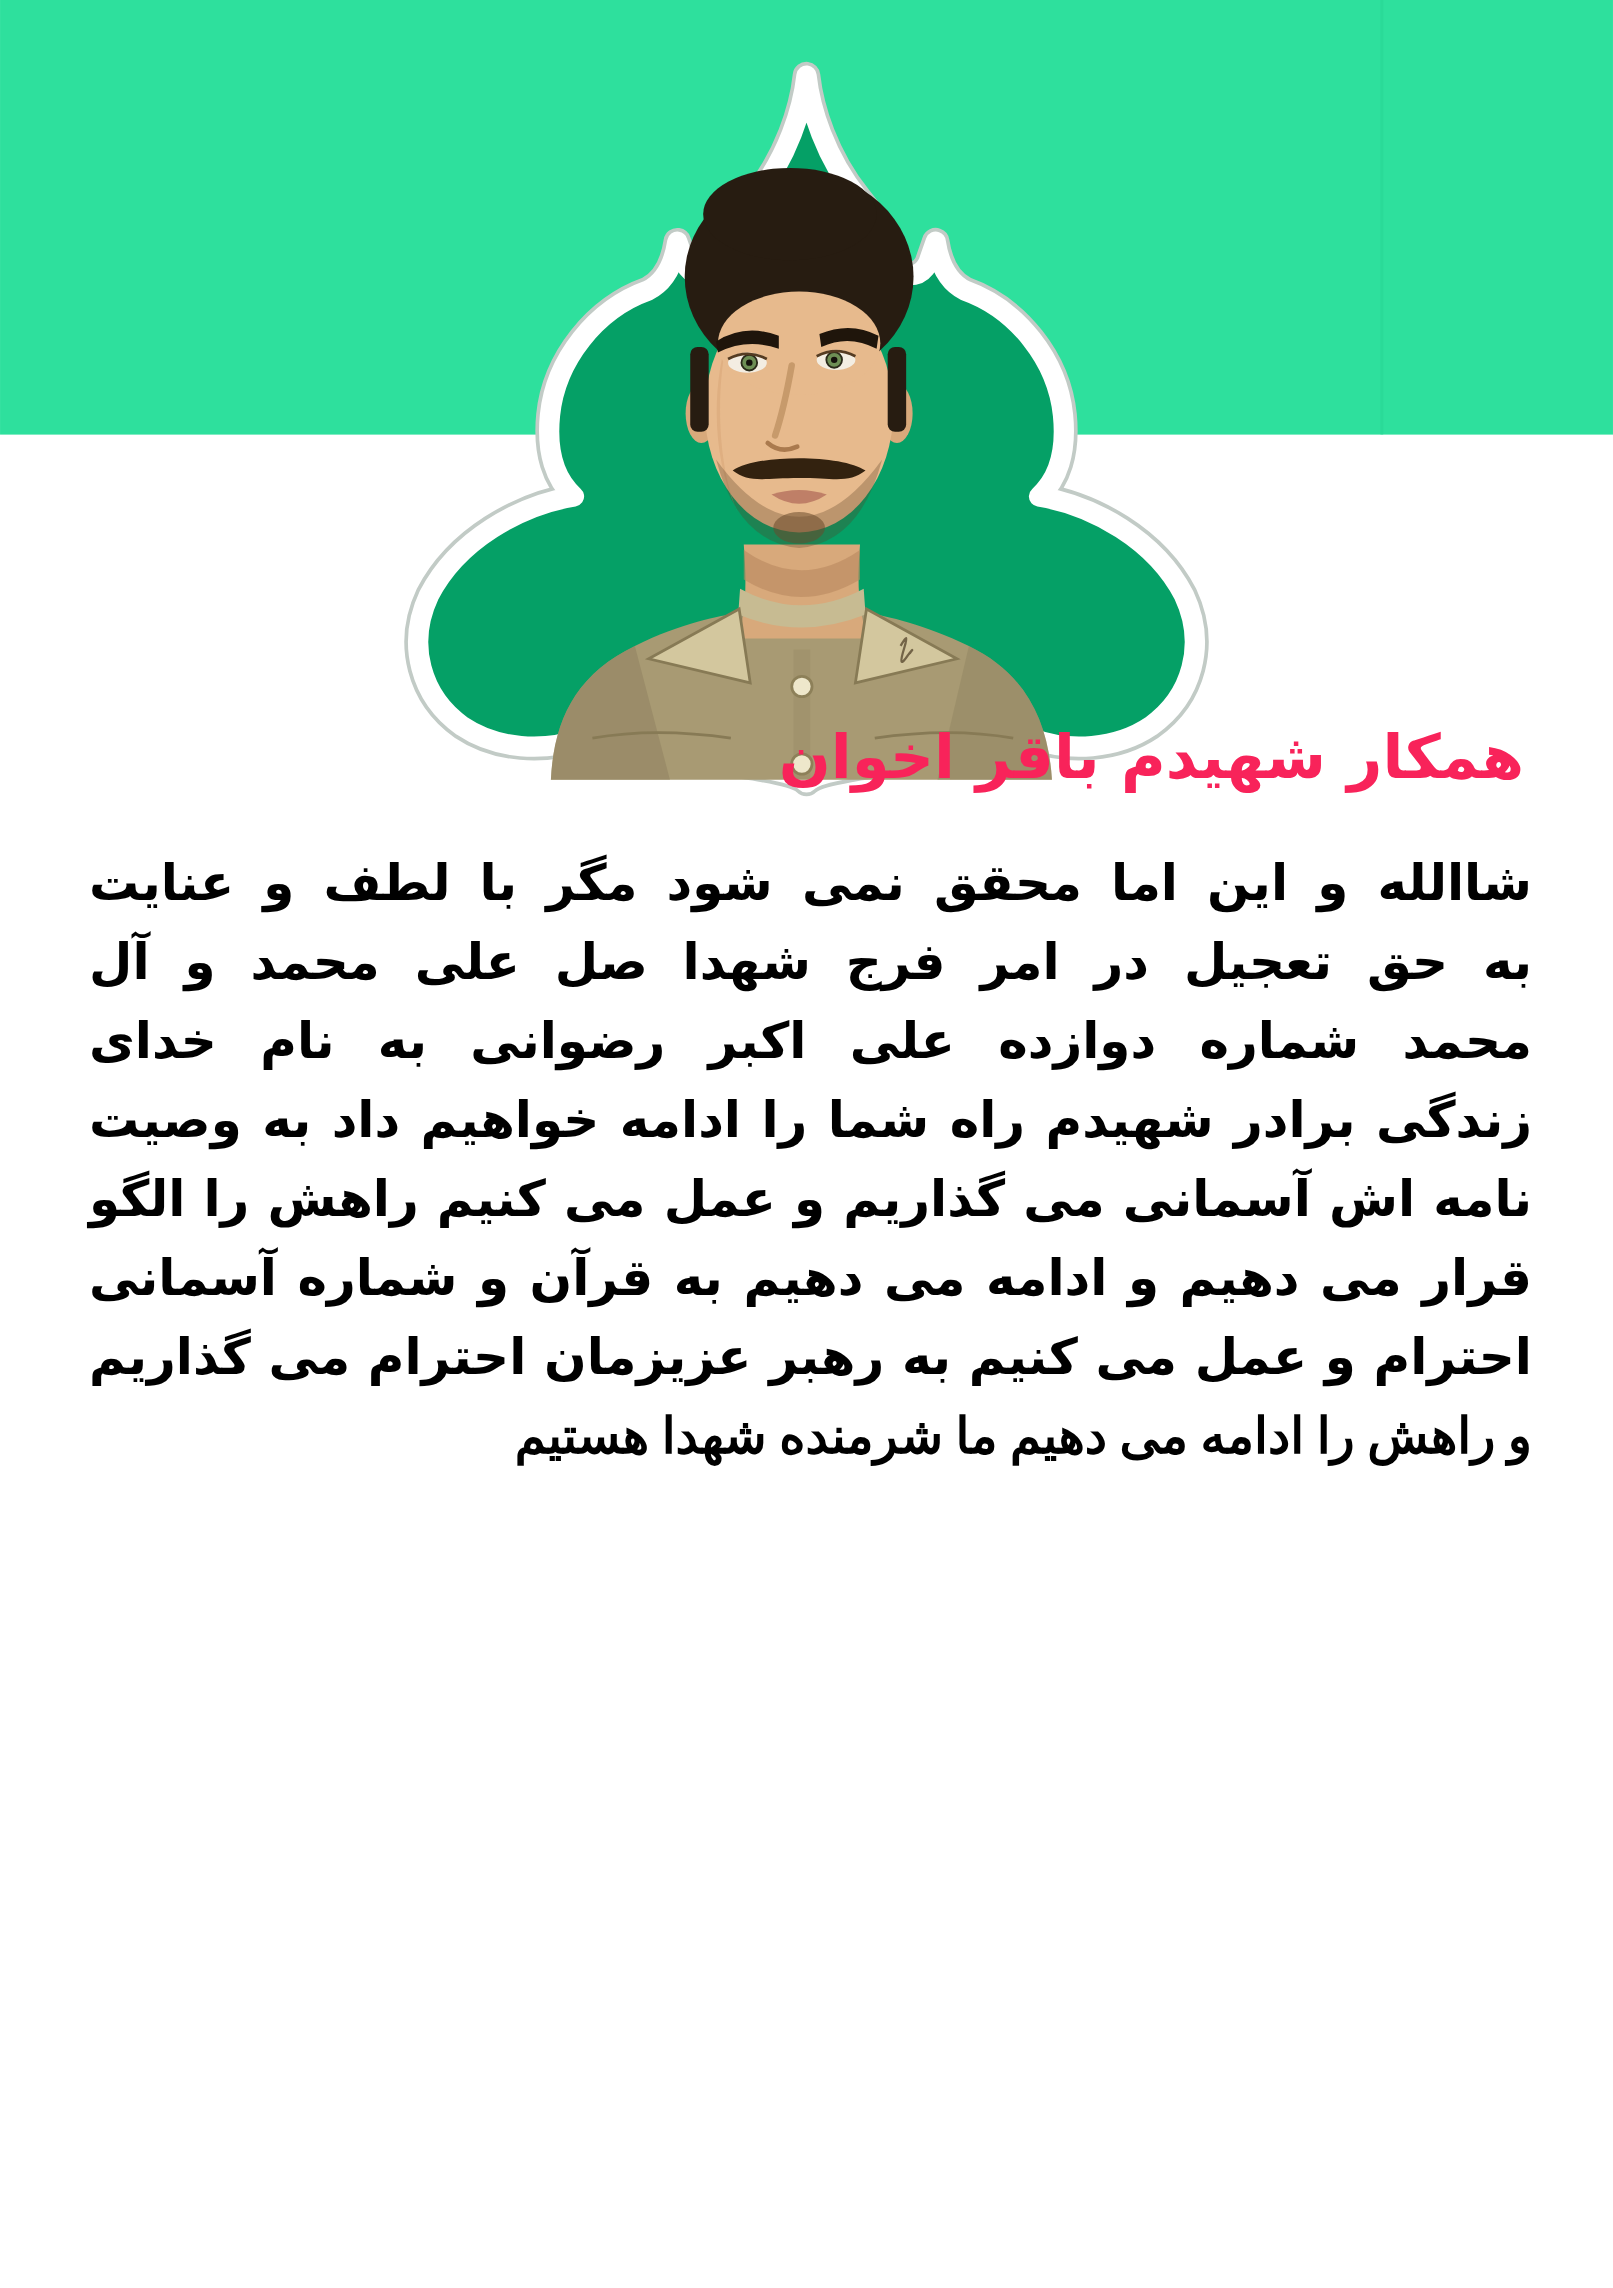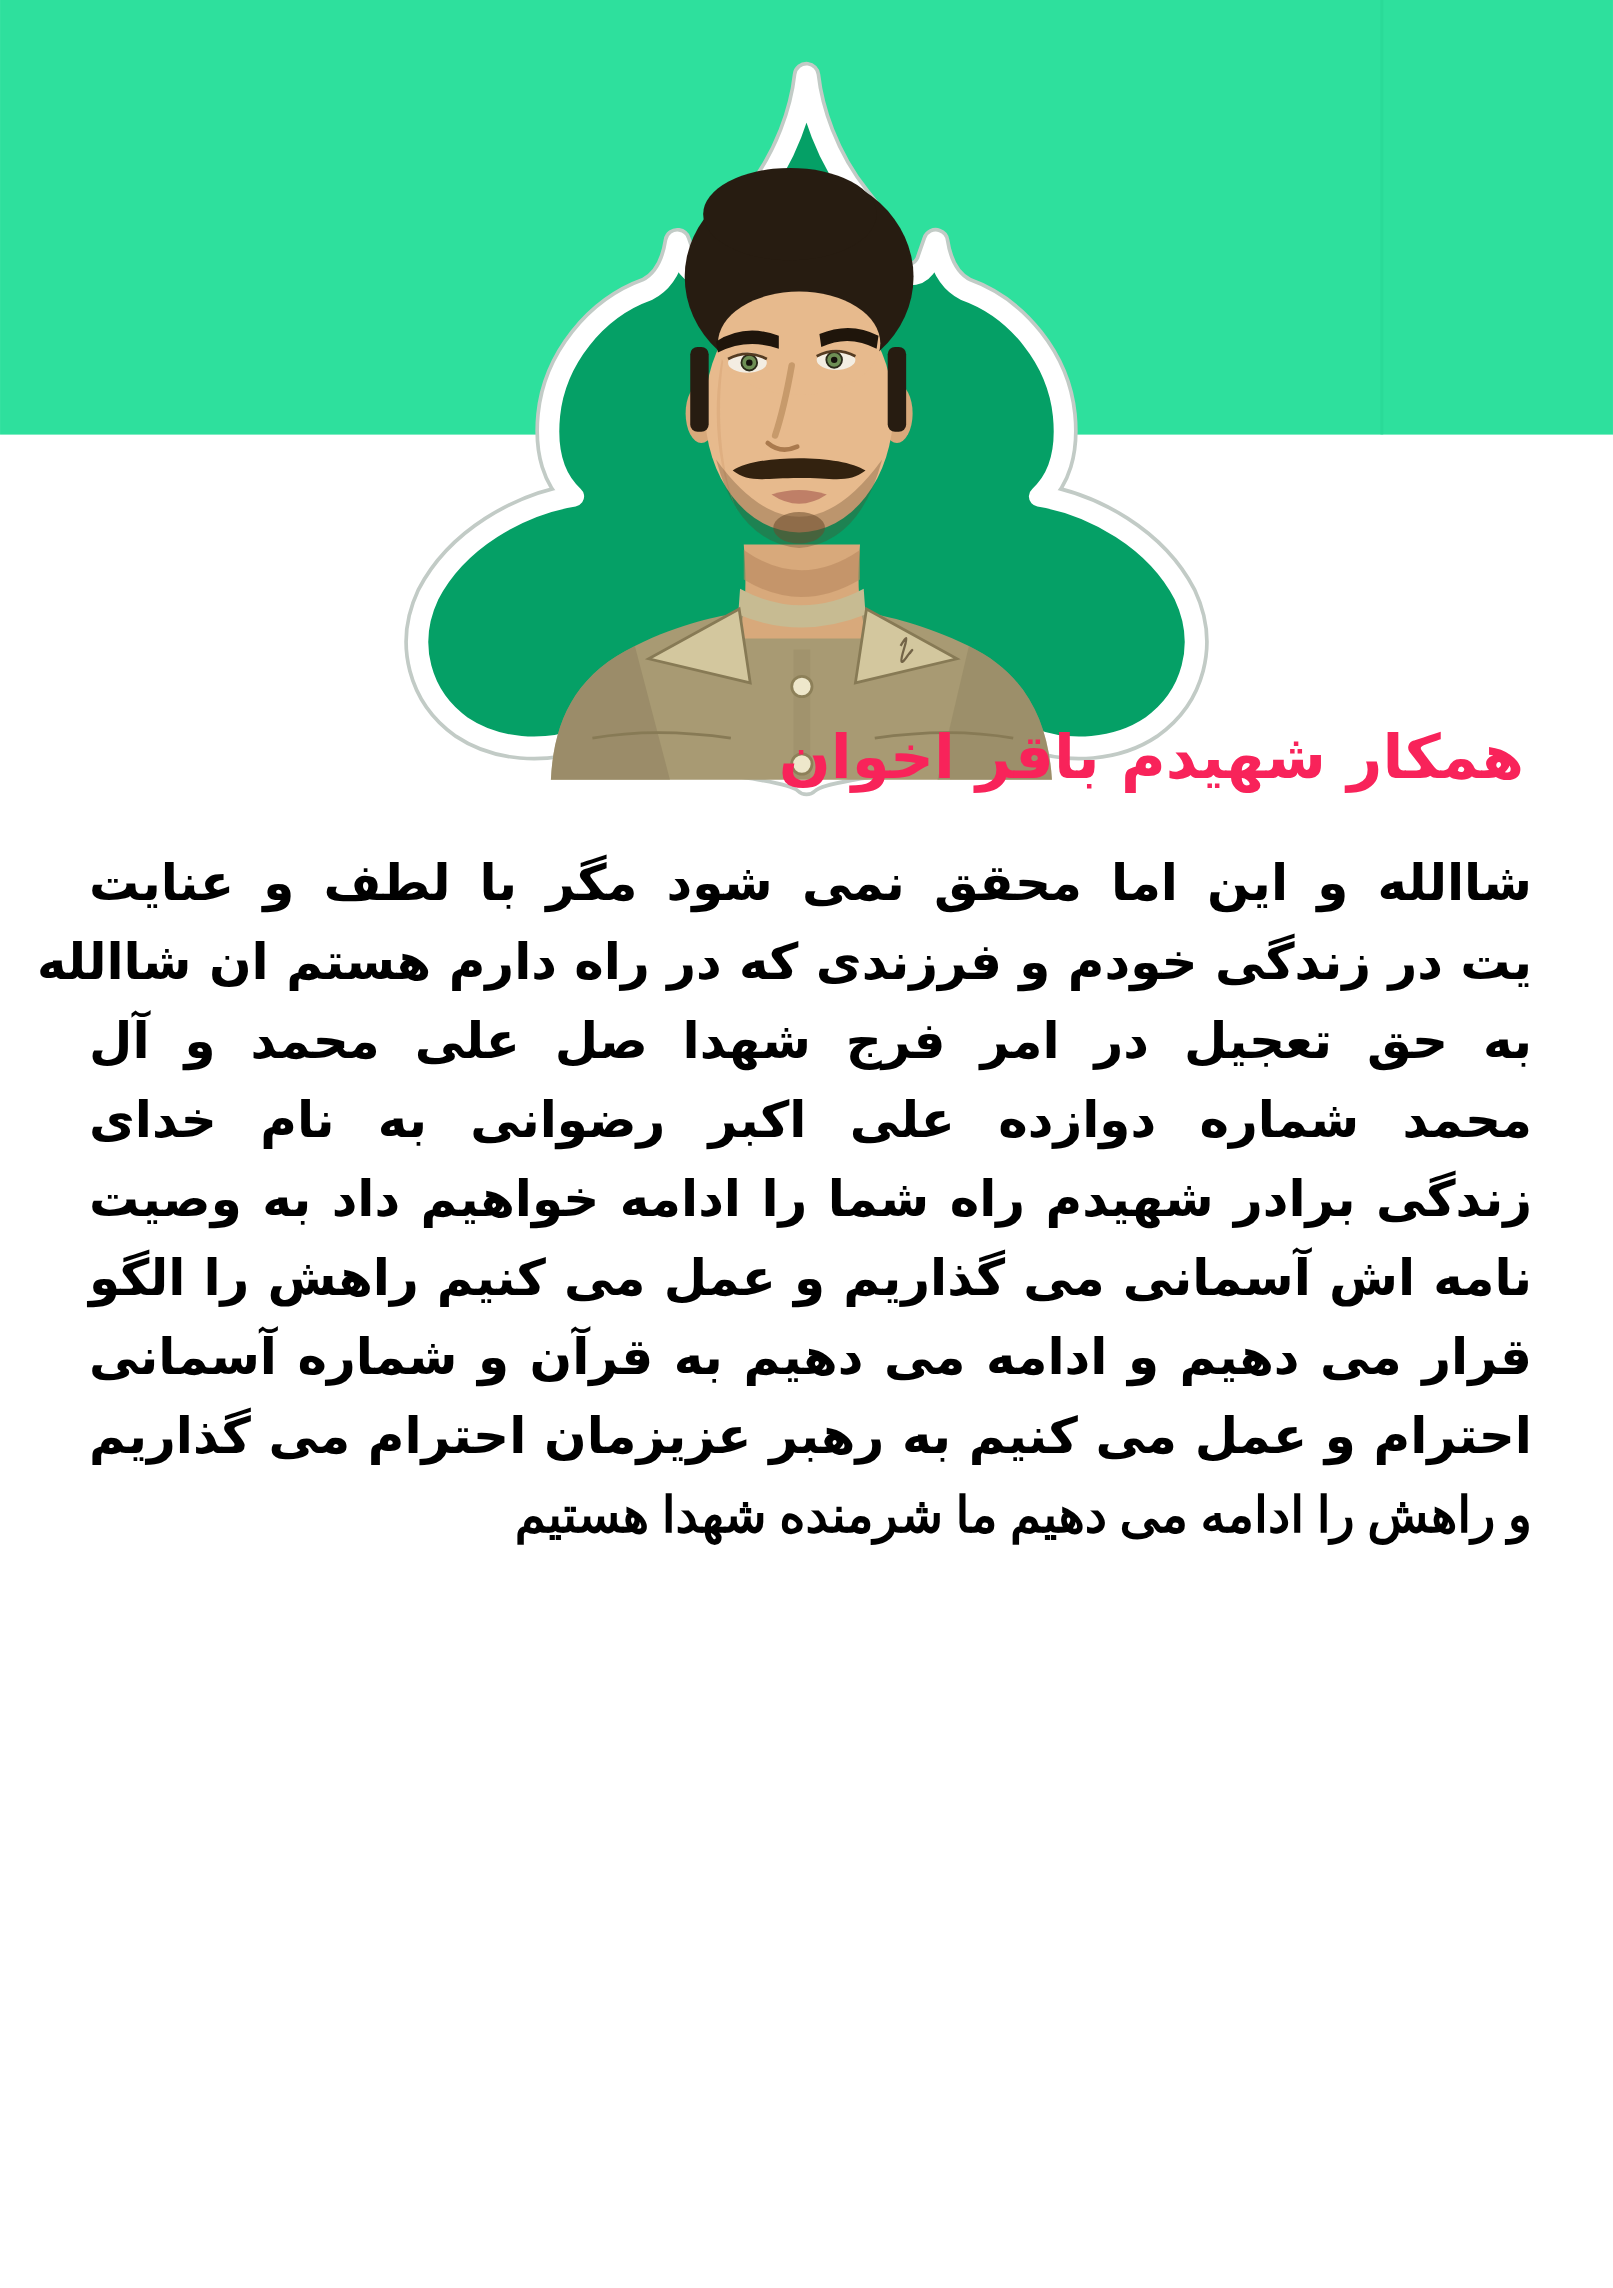--- a/index.html
+++ b/index.html
@@ -182,7 +182,6 @@
 
   <div class="body-text">
       <div class="t-line">شاالله و این اما محقق نمی شود مگر با لطف و عنایت</div>
-      <div class="t-line">یت در زندگی خودم و فرزندی که در راه دارم هستم ان شاالله</div>
       <div class="t-line">به حق تعجیل در امر فرج شهدا صل علی محمد و آل</div>
       <div class="t-line">محمد شماره دوازده علی اکبر رضوانی به نام خدای</div>
       <div class="t-line">زندگی برادر شهیدم راه شما را ادامه خواهیم داد به وصیت</div>

